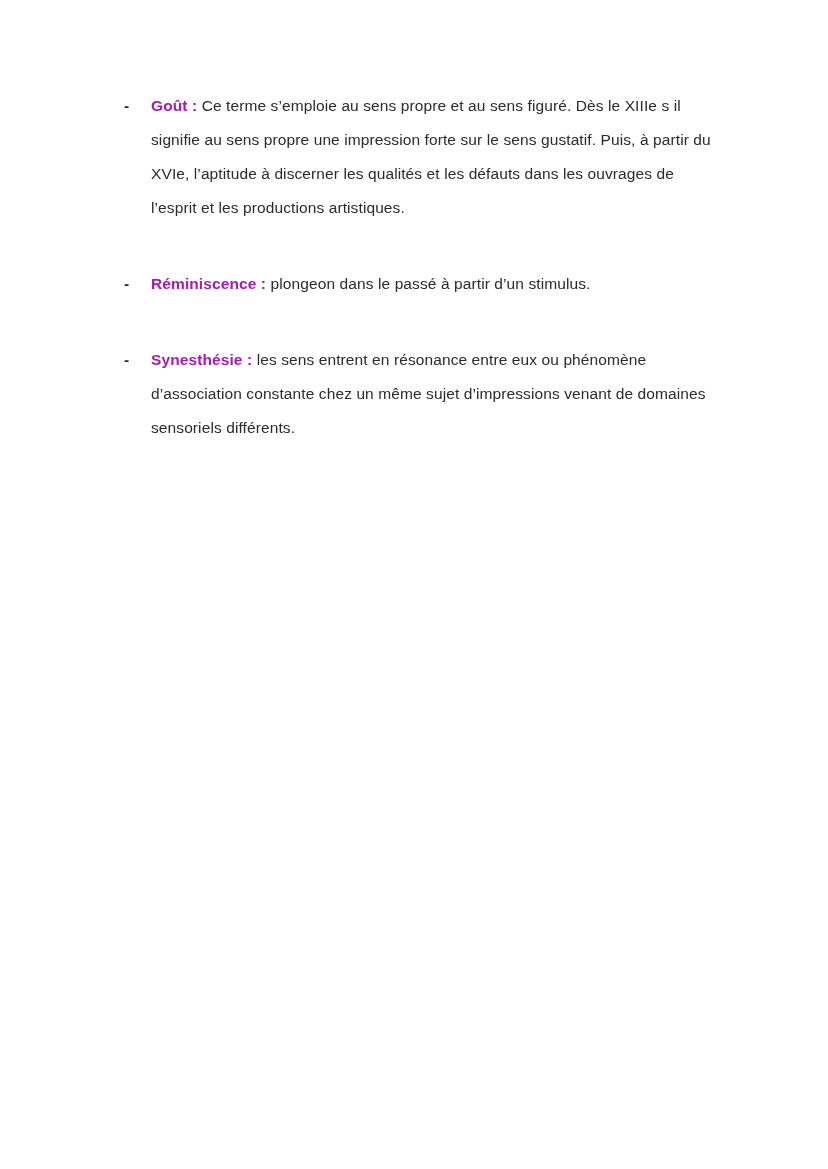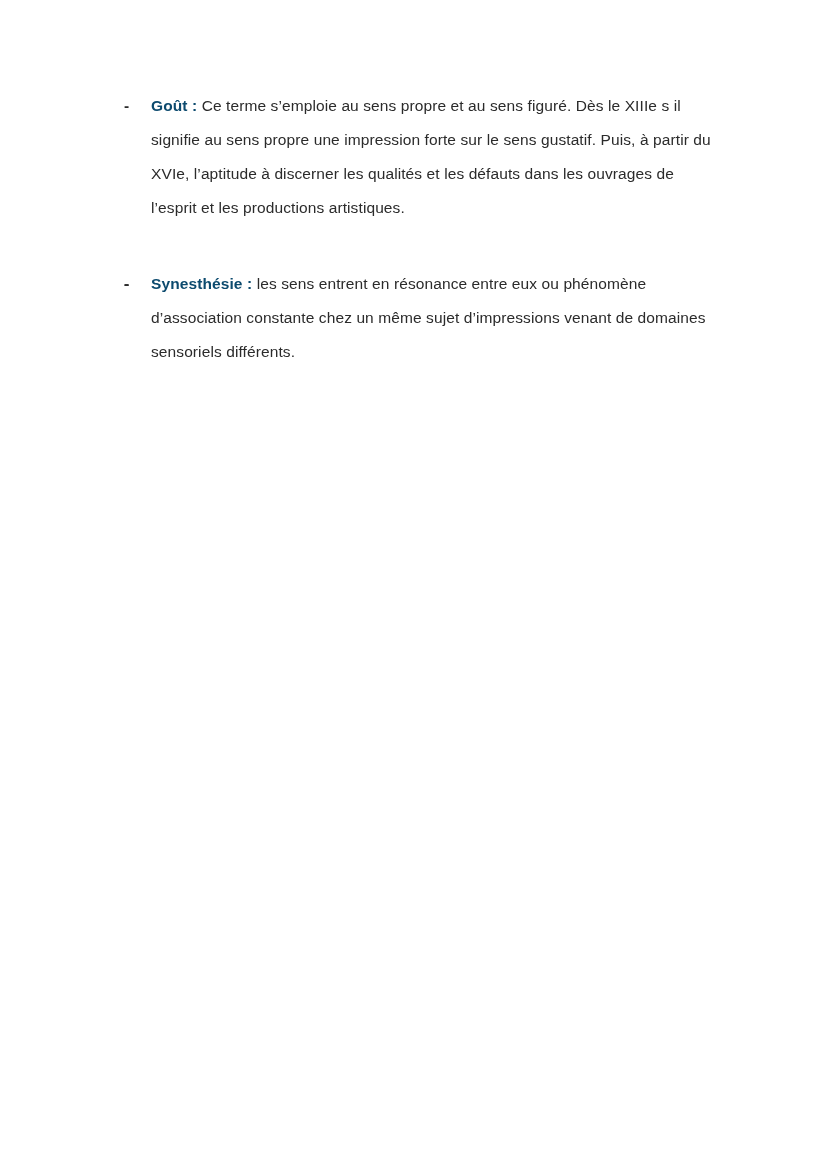--- a/index.html
+++ b/index.html
@@ -43,7 +43,7 @@
   }
   .term {
     font-weight: 700;
-    color: #0c4a6e;
+    color: #a21caf;
   }
   .def-text {
     margin: 0;

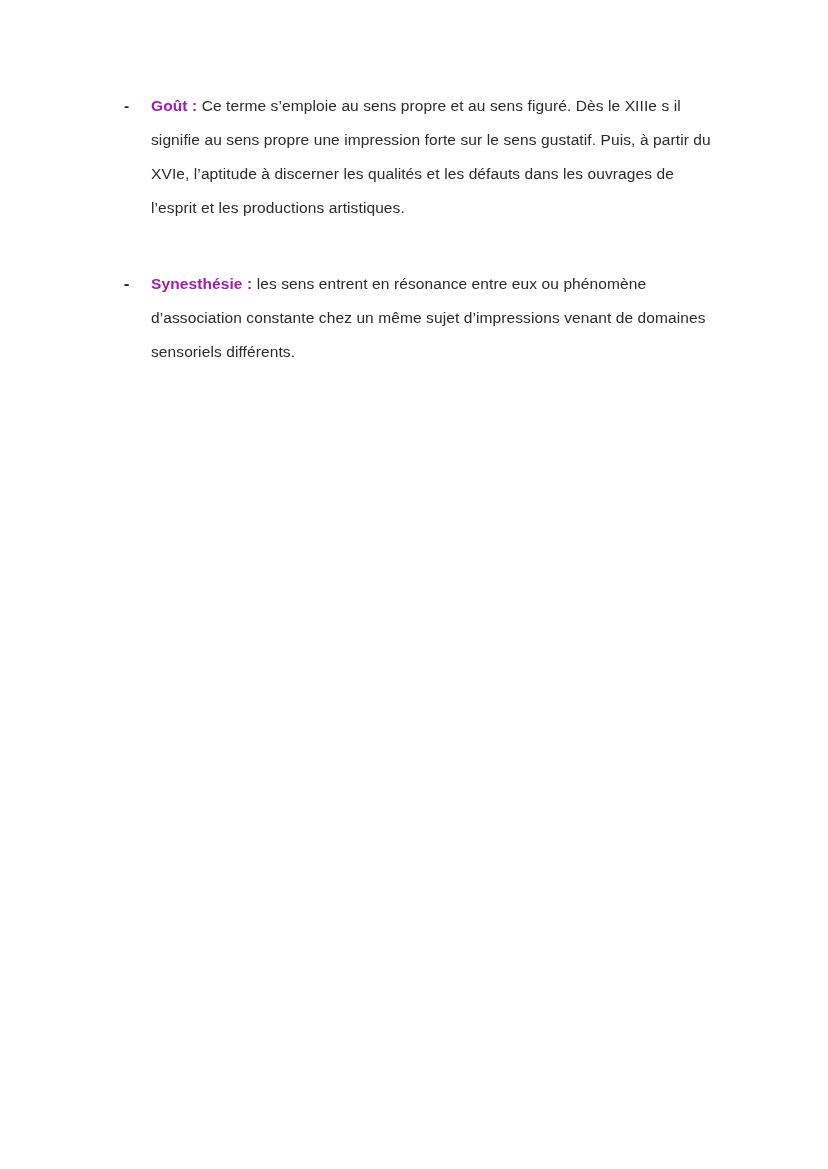--- a/index.html
+++ b/index.html
@@ -63,6 +63,7 @@
 
     <li class="def-item">
       <span class="marker">-</span>
+      <p class="def-text"><strong class="term">Réminiscence :</strong> <span>plongeon dans le passé à partir d’un stimulus.</span></p>
     </li>
 
     <li class="def-item">

